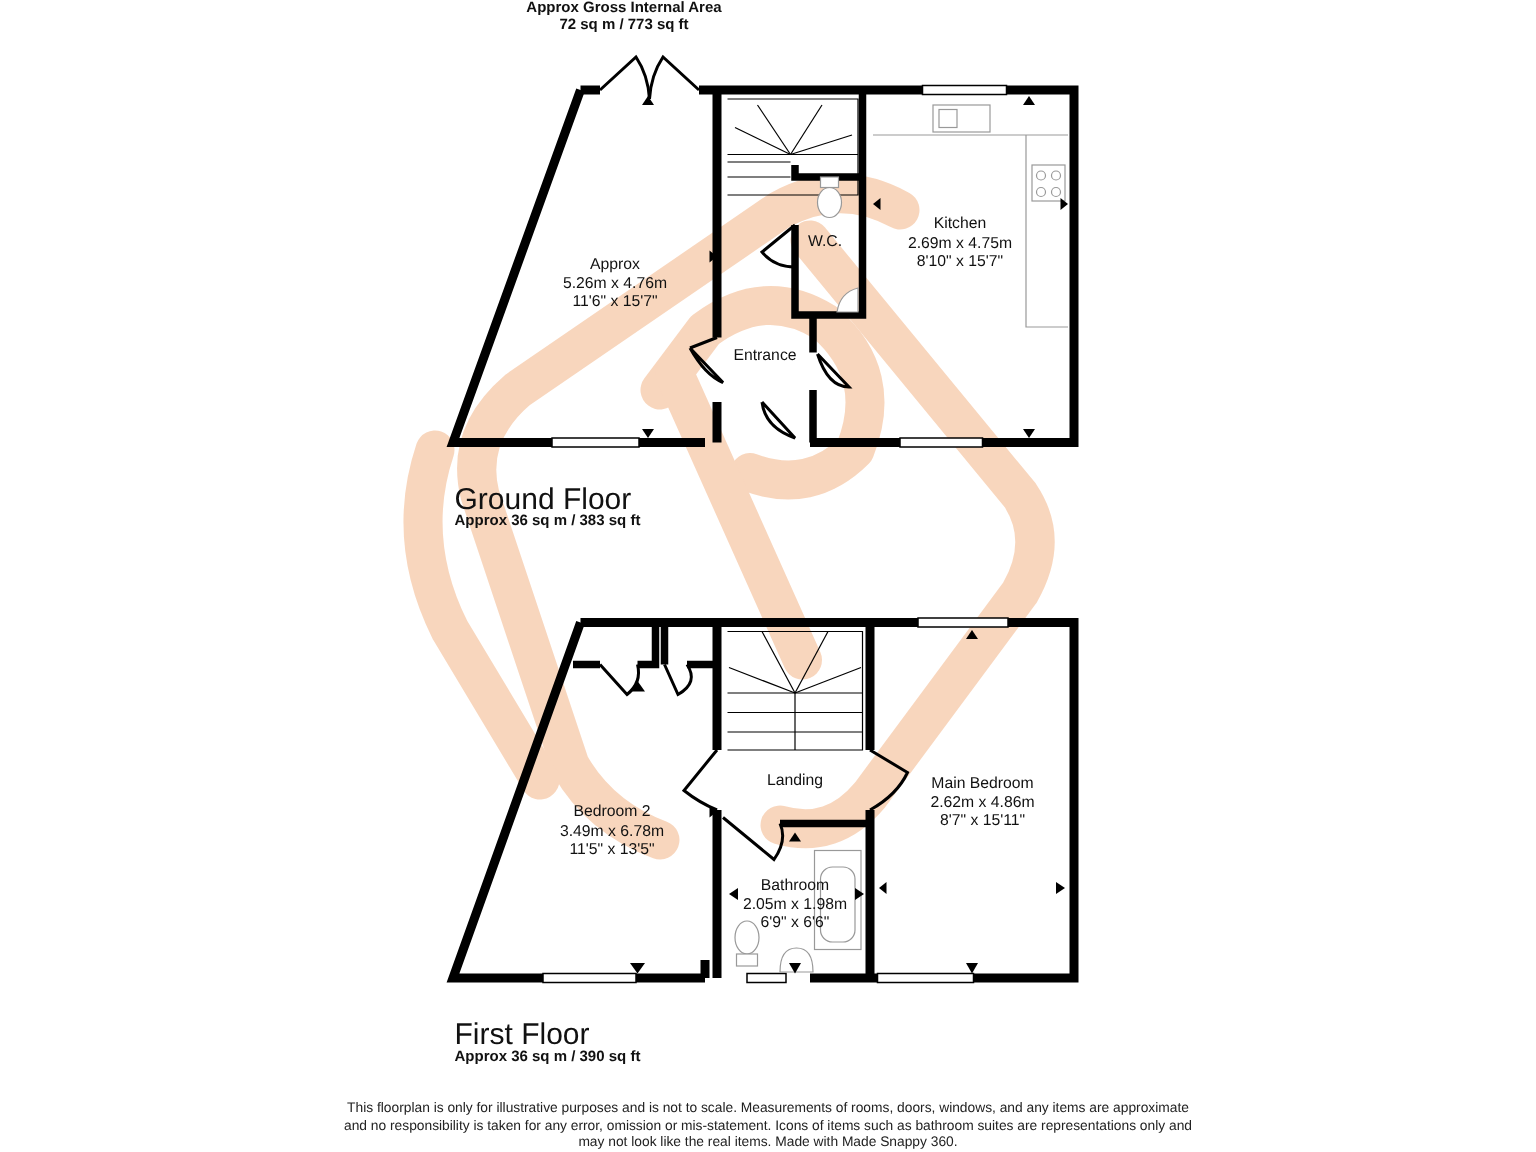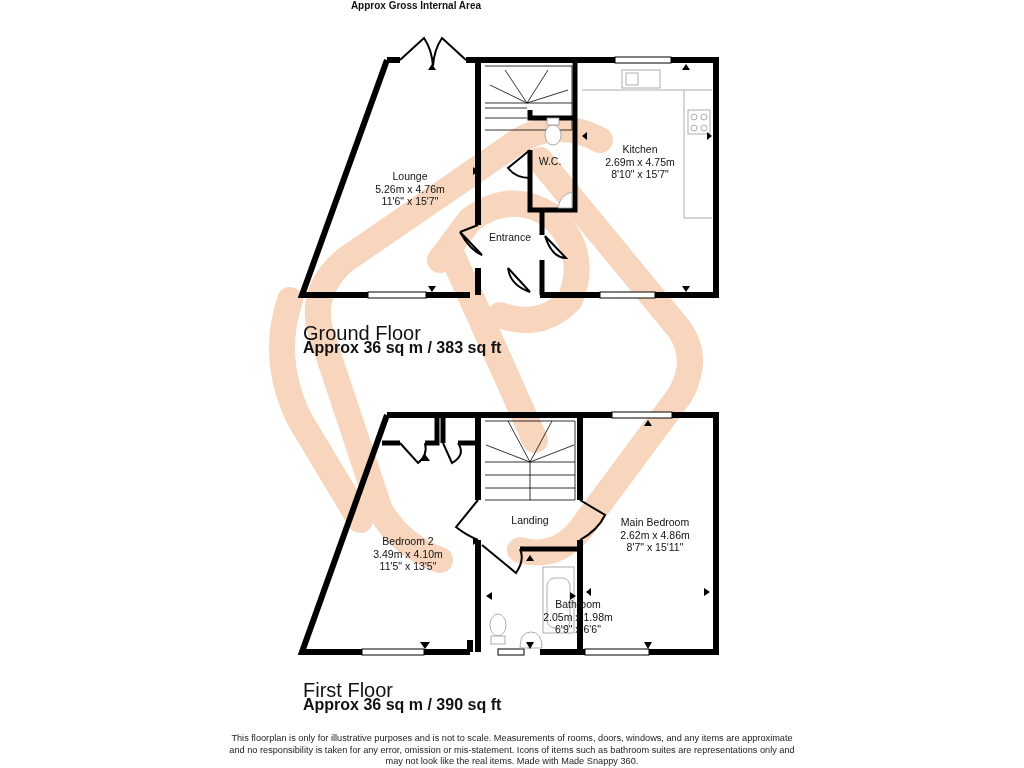--- a/index.html
+++ b/index.html
@@ -32,6 +32,7 @@
 
 <div class="abs hdr center-text">
   <div>Approx Gross Internal Area</div>
+  <div>72 sq m / 773 sq ft</div>
 </div>
 
 <svg width="1024" height="768" viewBox="0 0 1024 768">

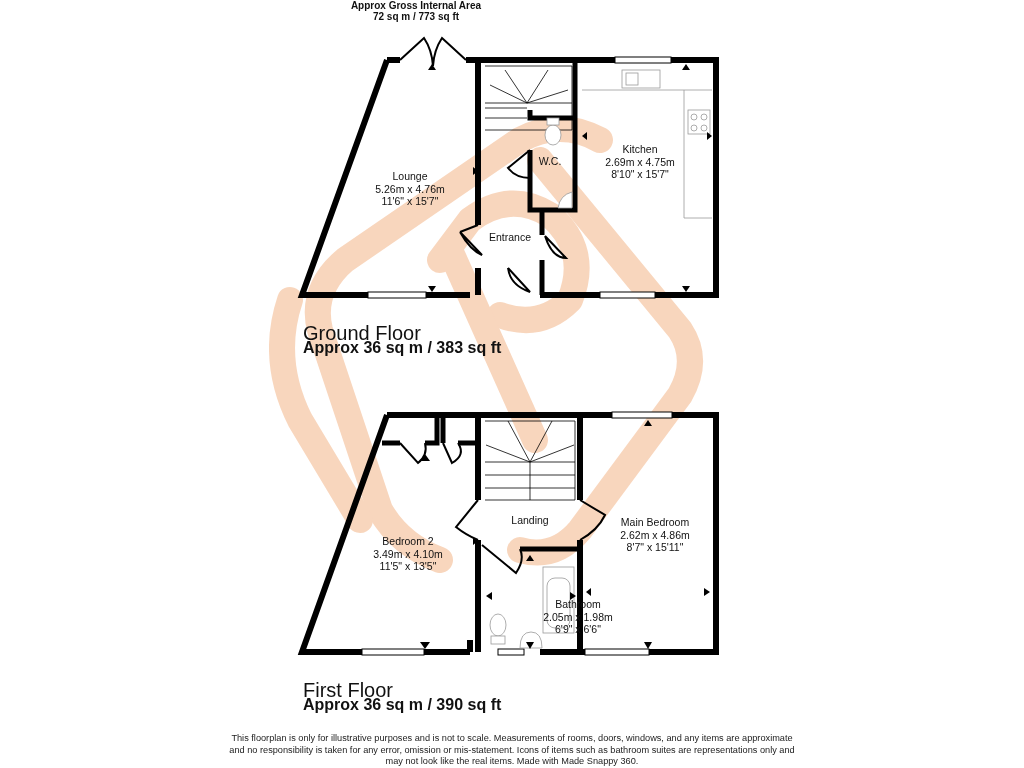--- a/index.html
+++ b/index.html
@@ -171,7 +171,7 @@
 </svg>
 
 <div class="abs room" style="left:360px; top:170px; width:100px;">
-  <div class="nm">Lounge</div>
+  <div class="nm">Approx</div>
   <div>5.26m x 4.76m</div>
   <div>11'6" x 15'7"</div>
 </div>

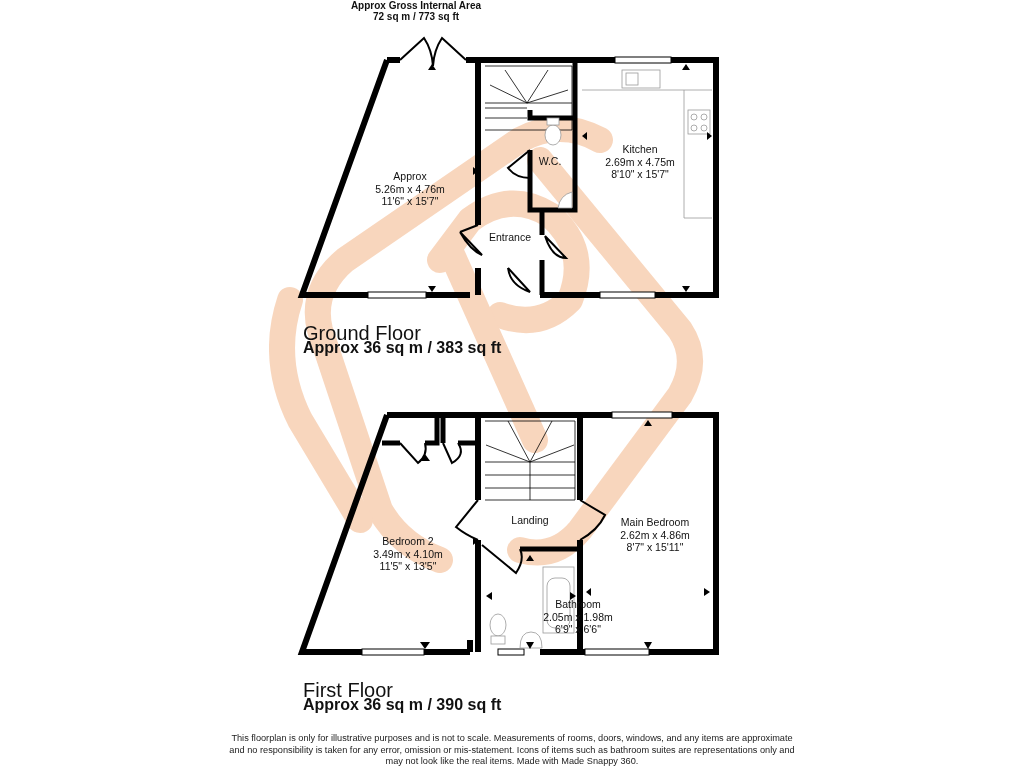--- a/index.html
+++ b/index.html
@@ -8,7 +8,7 @@
   .center-text { text-align: center; }
   .hdr { left: 0; width: 832px; top: 0; font-weight: bold; font-size: 10px; line-height: 11px; }
   .floor-name { font-size: 20px; line-height: 17px; font-weight: normal; }
-  .floor-area { font-size: 16px; line-height: 12px; font-weight: bold; }
+  .floor-area { font-size: 10px; line-height: 12px; font-weight: bold; }
   .room { font-size: 10.5px; line-height: 12.5px; text-align: center; }
   .room .nm { font-weight: normal; }
   .disc { left: 200px; width: 624px; top: 733px; font-size: 9.2px; line-height: 11.5px; text-align: center; color: #222; }

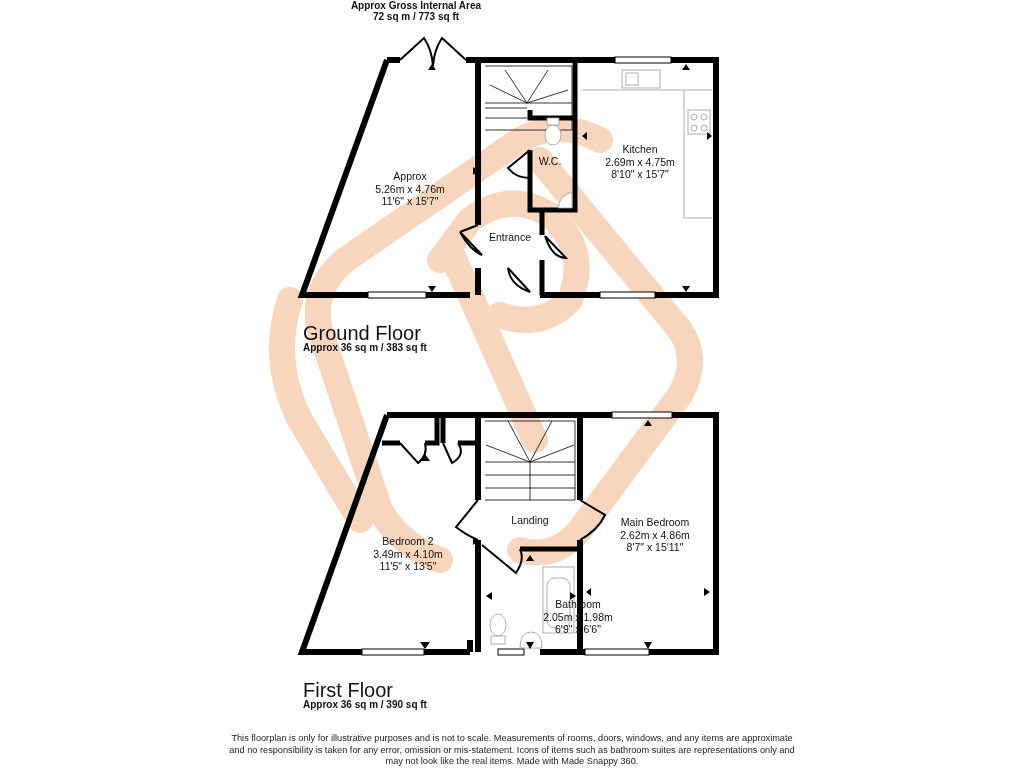--- a/index.html
+++ b/index.html
@@ -194,7 +194,7 @@
 
 <div class="abs room" style="left:358px; top:535px; width:100px;text-align:center;">
   <div class="nm">Bedroom 2</div>
-  <div>3.49m x 4.10m</div>
+  <div>3.49m x 6.78m</div>
   <div>11'5" x 13'5"</div>
 </div>
 <div class="abs room" style="left:500px; top:514px; width:60px;">

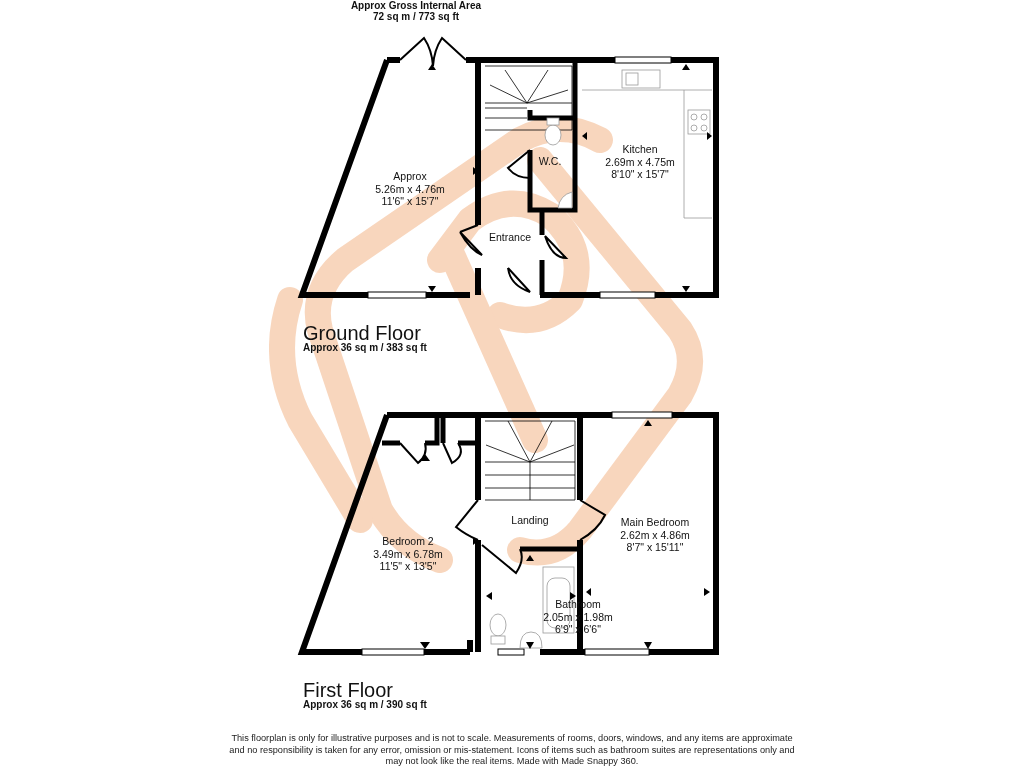--- a/index.html
+++ b/index.html
@@ -205,7 +205,7 @@
   <div>2.62m x 4.86m</div>
   <div>8'7" x 15'11"</div>
 </div>
-<div class="abs room" style="left:488px; top:598px; width:84px;margin-left:48px;">
+<div class="abs room" style="left:488px; top:584px; width:84px;">
   <div class="nm">Bathroom</div>
   <div>2.05m x 1.98m</div>
   <div>6'9" x 6'6"</div>

